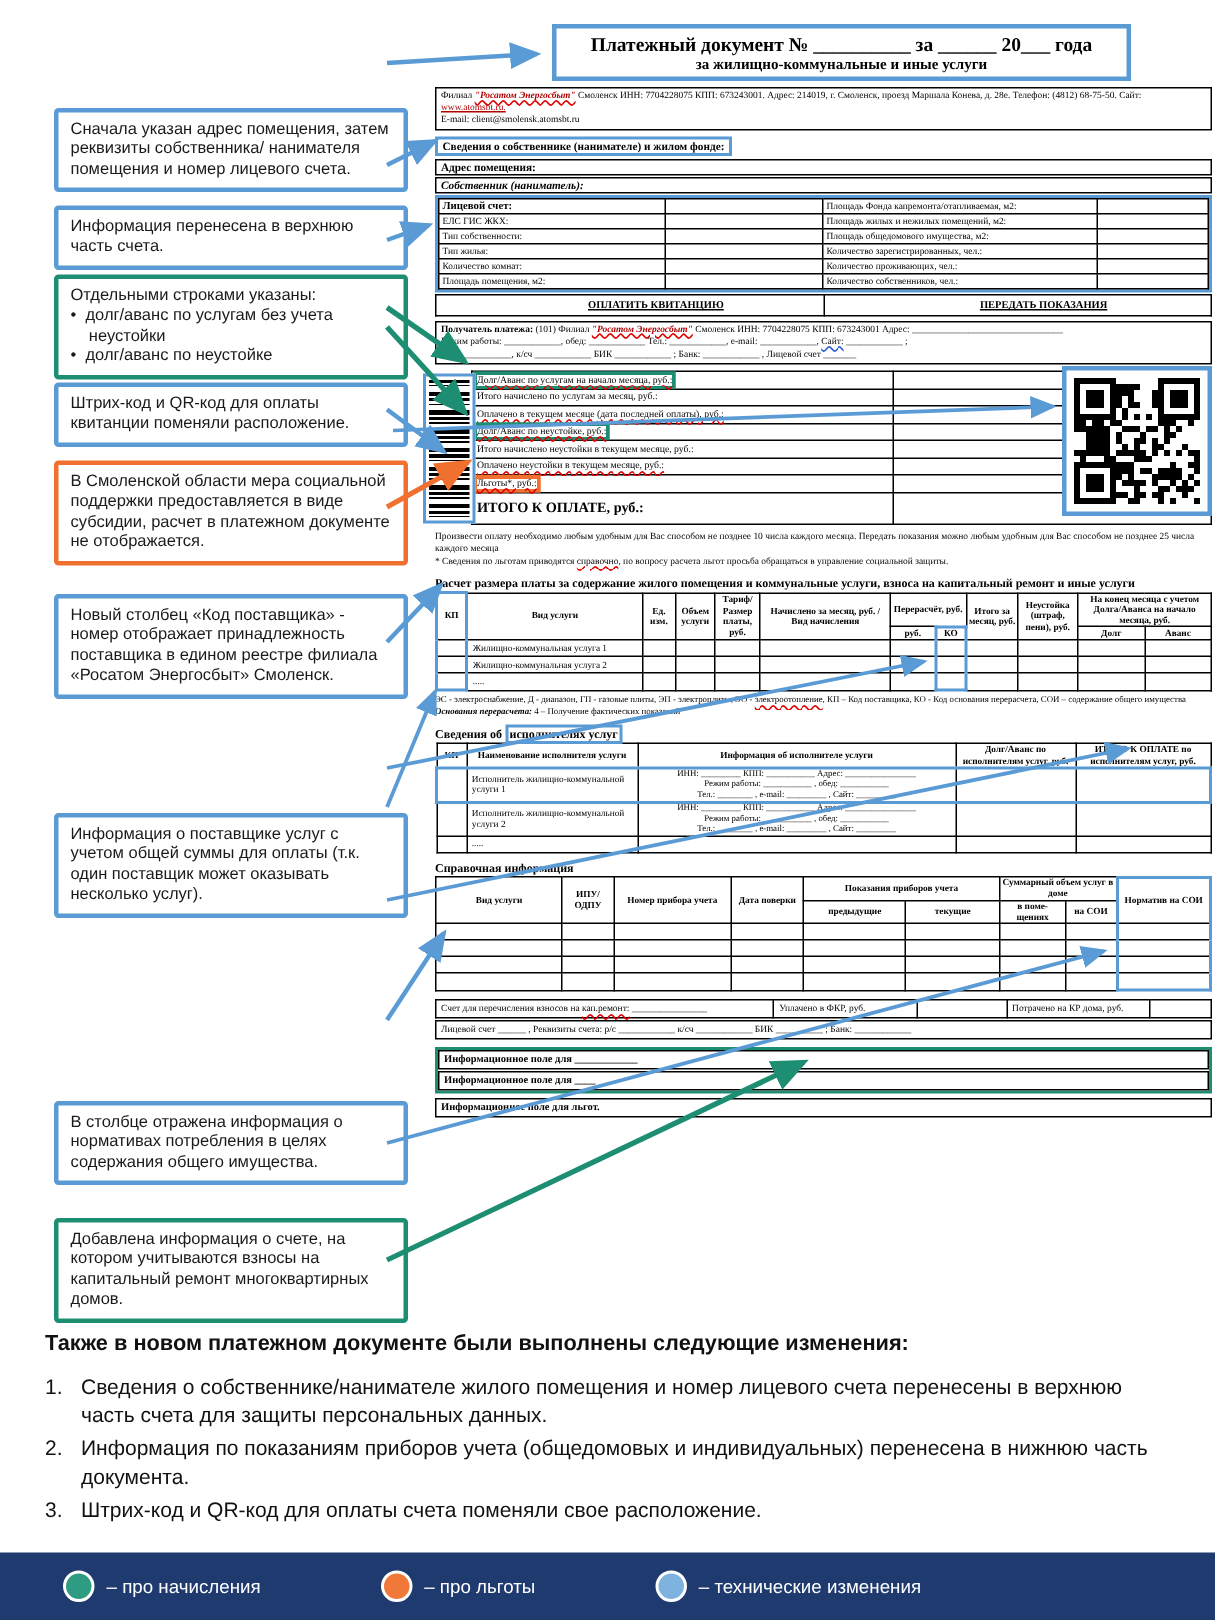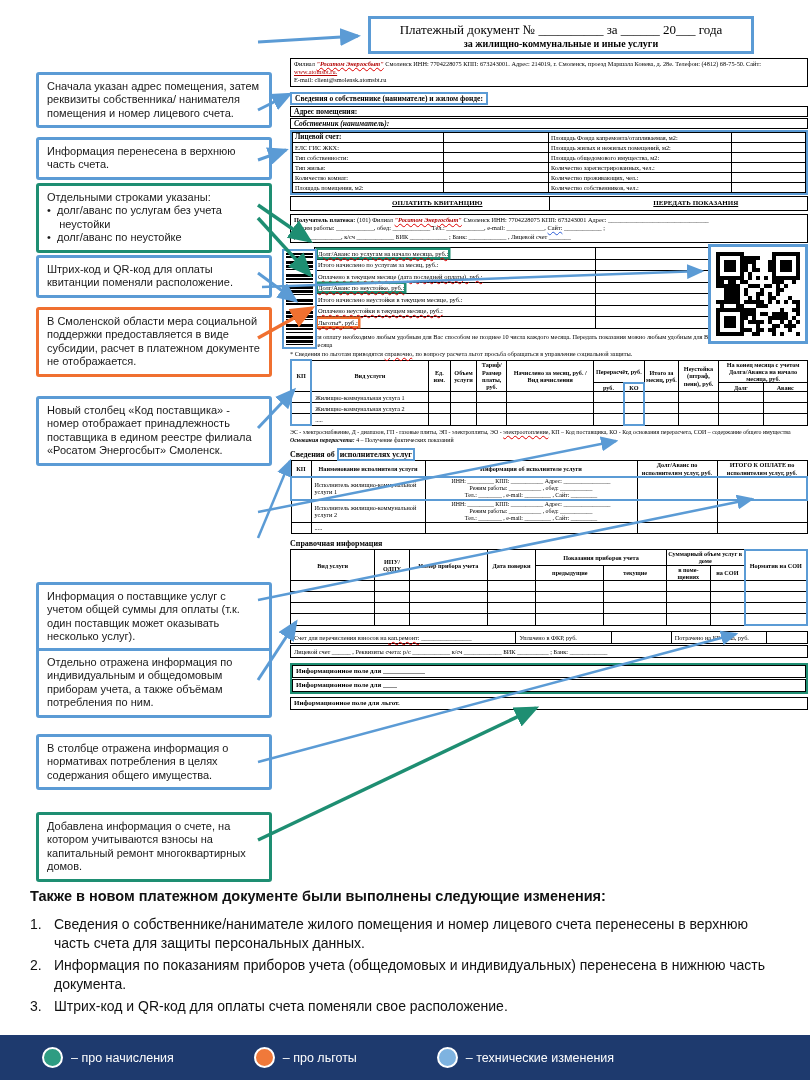--- a/index.html
+++ b/index.html
@@ -20,7 +20,7 @@
   #document { position:absolute; left:290px; top:16px; width:518px; font-family:"Liberation Serif",serif;
               color:#000; z-index:2; }
   .title-box { margin-left:78px; width:376px; border:3px solid #5B9BD5; text-align:center; padding:3px 2px 2px; }
-  .title-box .t1 { font-size:13px; font-weight:normal; }
+  .title-box .t1 { font-size:13px; font-weight:bold; }
   .title-box .t2 { font-size:10px; font-weight:bold; }
 
   .company { border:1px solid #000; margin-top:4px; padding:1px 3px; font-size:6.3px; line-height:1.3; }

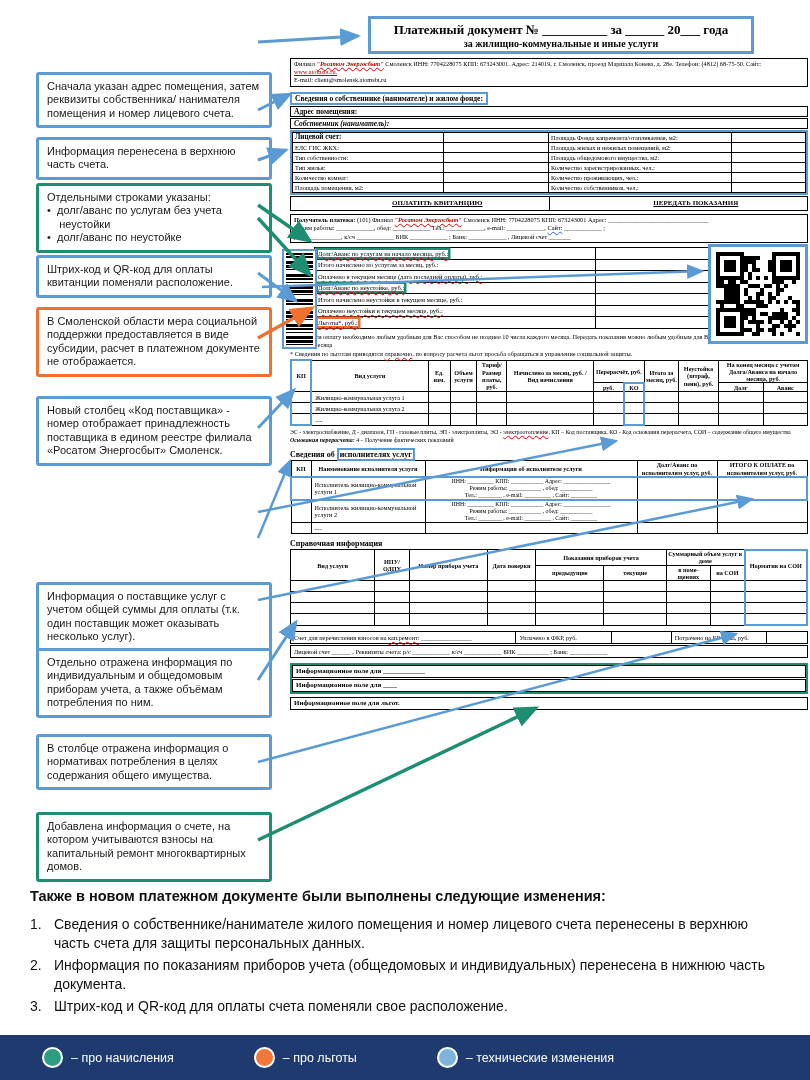--- a/index.html
+++ b/index.html
@@ -266,6 +266,10 @@
             </tr>
         <tr>
               <td class="lab"><span class="hlo"><span class="sp">Льготы*, руб.:</span></span></td>
+              <td></td>
+            </tr>
+        <tr class="total">
+              <td class="lab"><span>ИТОГО К ОПЛАТЕ, руб.:</span></td>
               <td></td>
             </tr>
       </tbody>

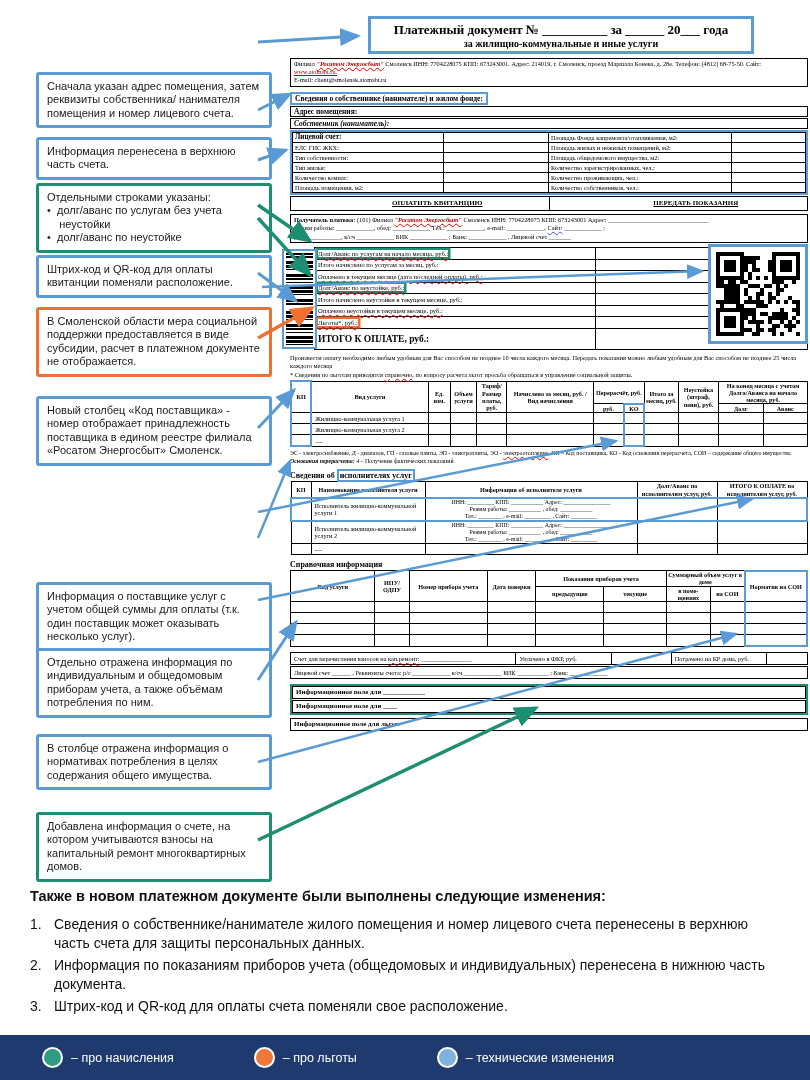--- a/index.html
+++ b/index.html
@@ -525,6 +525,7 @@
       <span>* Сведения по льготам приводятся </span><span class="sp">справочно</span><span>, по вопросу расчета льгот просьба обращаться в управление социальной защиты.</span>
     </div>
 
+    <div class="tbl-title">Расчет размера платы за содержание жилого помещения и коммунальные услуги, взноса на капитальный ремонт и иные услуги</div>
     <table class="dtable">
       <colgroup>
           <col style="width:20px">

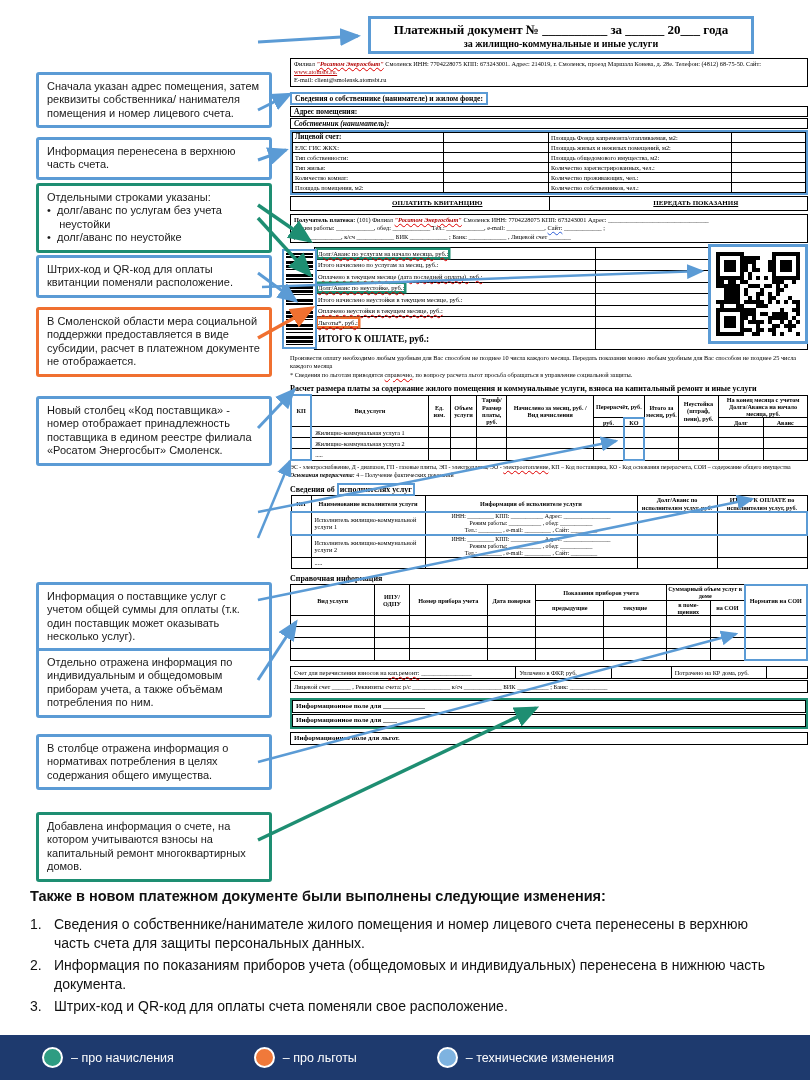--- a/index.html
+++ b/index.html
@@ -119,7 +119,7 @@
   <div class="callout" style="top:255px">Штрих-код и QR-код для оплаты квитанции поменяли расположение.</div>
   <div class="callout co-orange" style="top:307px">В Смоленской области мера социальной поддержки предоставляется в виде субсидии, расчет в платежном документе не отображается.</div>
   <div class="callout" style="top:396px">Новый столбец «Код поставщика» - номер отображает принадлежность поставщика в едином реестре филиала «Росатом Энергосбыт» Смоленск.</div>
-  <div class="callout" style="top:582px">Информация о поставщике услуг с учетом общей суммы для оплаты (т.к. один поставщик может оказывать несколько услуг).</div>
+  <div class="callout" style="top:542px">Информация о поставщике услуг с учетом общей суммы для оплаты (т.к. один поставщик может оказывать несколько услуг).</div>
   <div class="callout" style="top:648px">Отдельно отражена информация по индивидуальным и общедомовым приборам учета, а также объёмам потребления по ним.</div>
   <div class="callout" style="top:734px">В столбце отражена информация о нормативах потребления в целях содержания общего имущества.</div>
   <div class="callout co-green" style="top:812px">Добавлена информация о счете, на котором учитываются взносы на капитальный ремонт многоквартирных домов.</div>

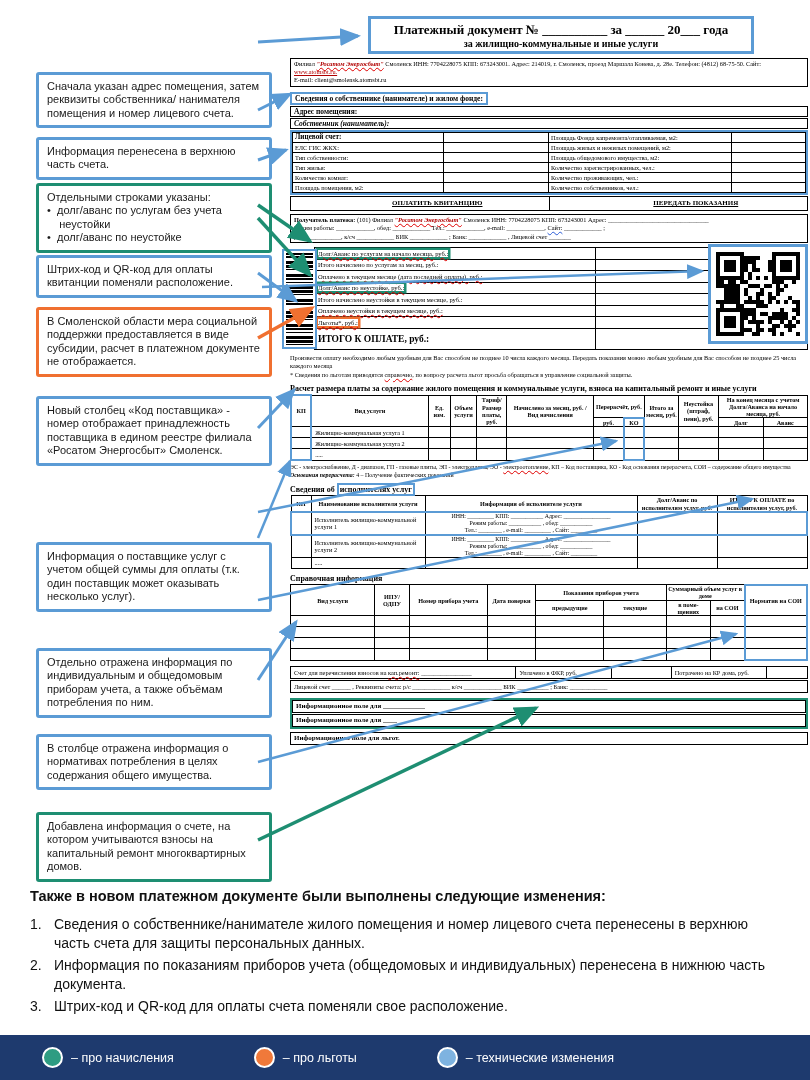--- a/index.html
+++ b/index.html
@@ -120,7 +120,6 @@
   <div class="callout co-orange" style="top:307px">В Смоленской области мера социальной поддержки предоставляется в виде субсидии, расчет в платежном документе не отображается.</div>
   <div class="callout" style="top:396px">Новый столбец «Код поставщика» - номер отображает принадлежность поставщика в едином реестре филиала «Росатом Энергосбыт» Смоленск.</div>
   <div class="callout" style="top:542px">Информация о поставщике услуг с учетом общей суммы для оплаты (т.к. один поставщик может оказывать несколько услуг).</div>
-  <div class="callout" style="top:648px">Отдельно отражена информация по индивидуальным и общедомовым приборам учета, а также объёмам потребления по ним.</div>
   <div class="callout" style="top:734px">В столбце отражена информация о нормативах потребления в целях содержания общего имущества.</div>
   <div class="callout co-green" style="top:812px">Добавлена информация о счете, на котором учитываются взносы на капитальный ремонт многоквартирных домов.</div>
 

